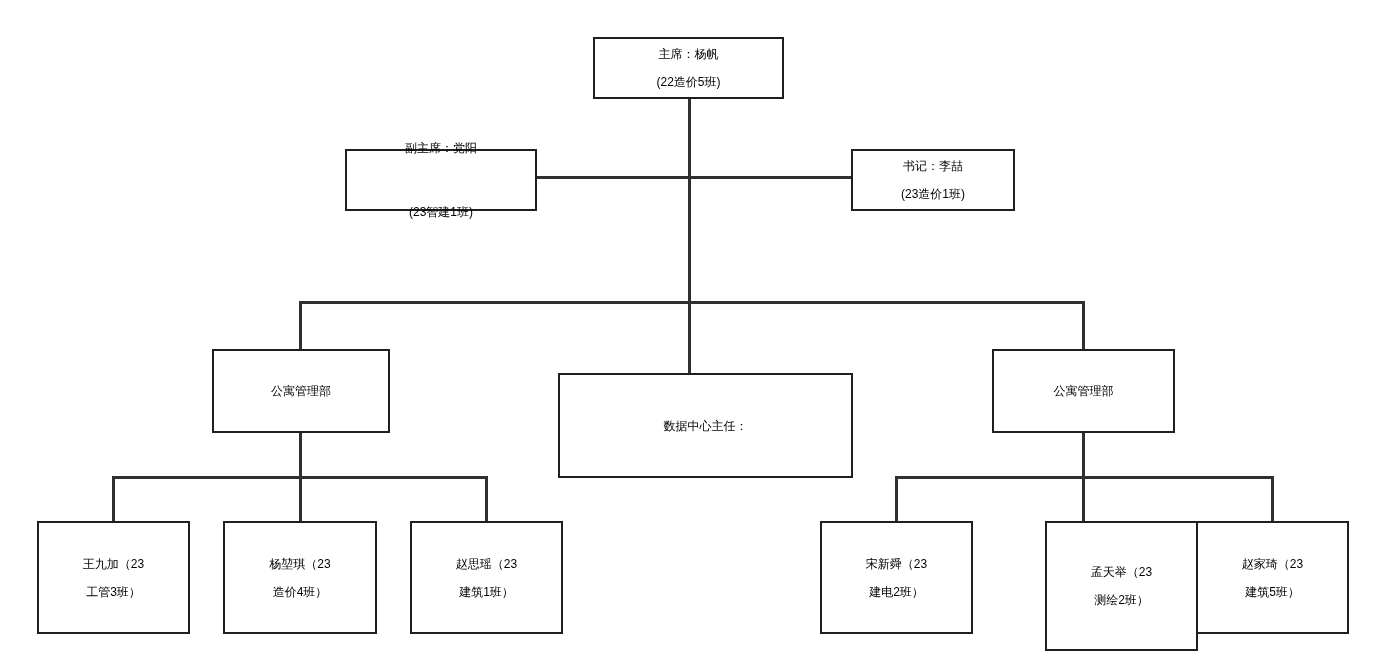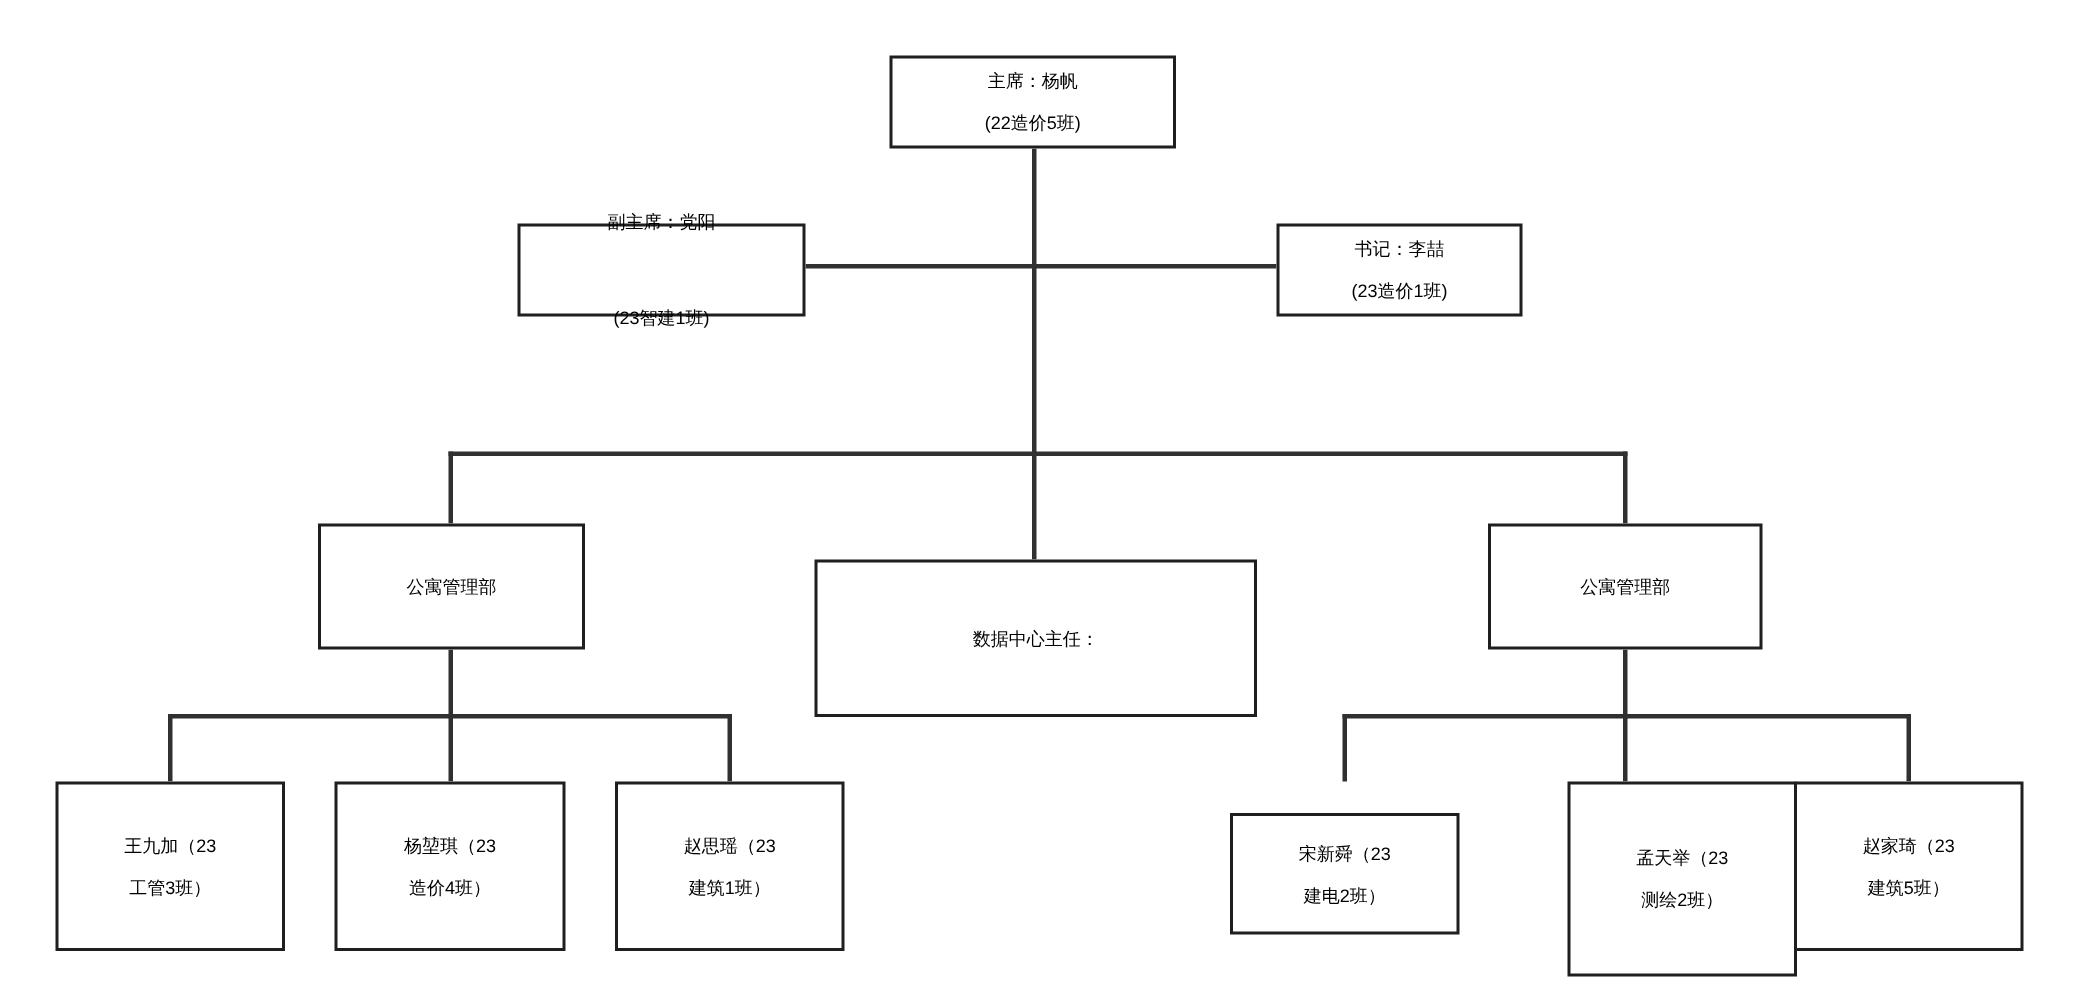--- a/index.html
+++ b/index.html
@@ -77,7 +77,7 @@
   <div class="node" style="left:212px; top:349px; width:178px; height:84px;">
     <span>公寓管理部</span>
   </div>
-  <div class="node" style="left:543px; top:373px; width:295px; height:105px;">
+  <div class="node" style="left:558px; top:373px; width:295px; height:105px;">
     <span>数据中心主任：</span>
   </div>
   <div class="node" style="left:992px; top:349px; width:183px; height:84px;">

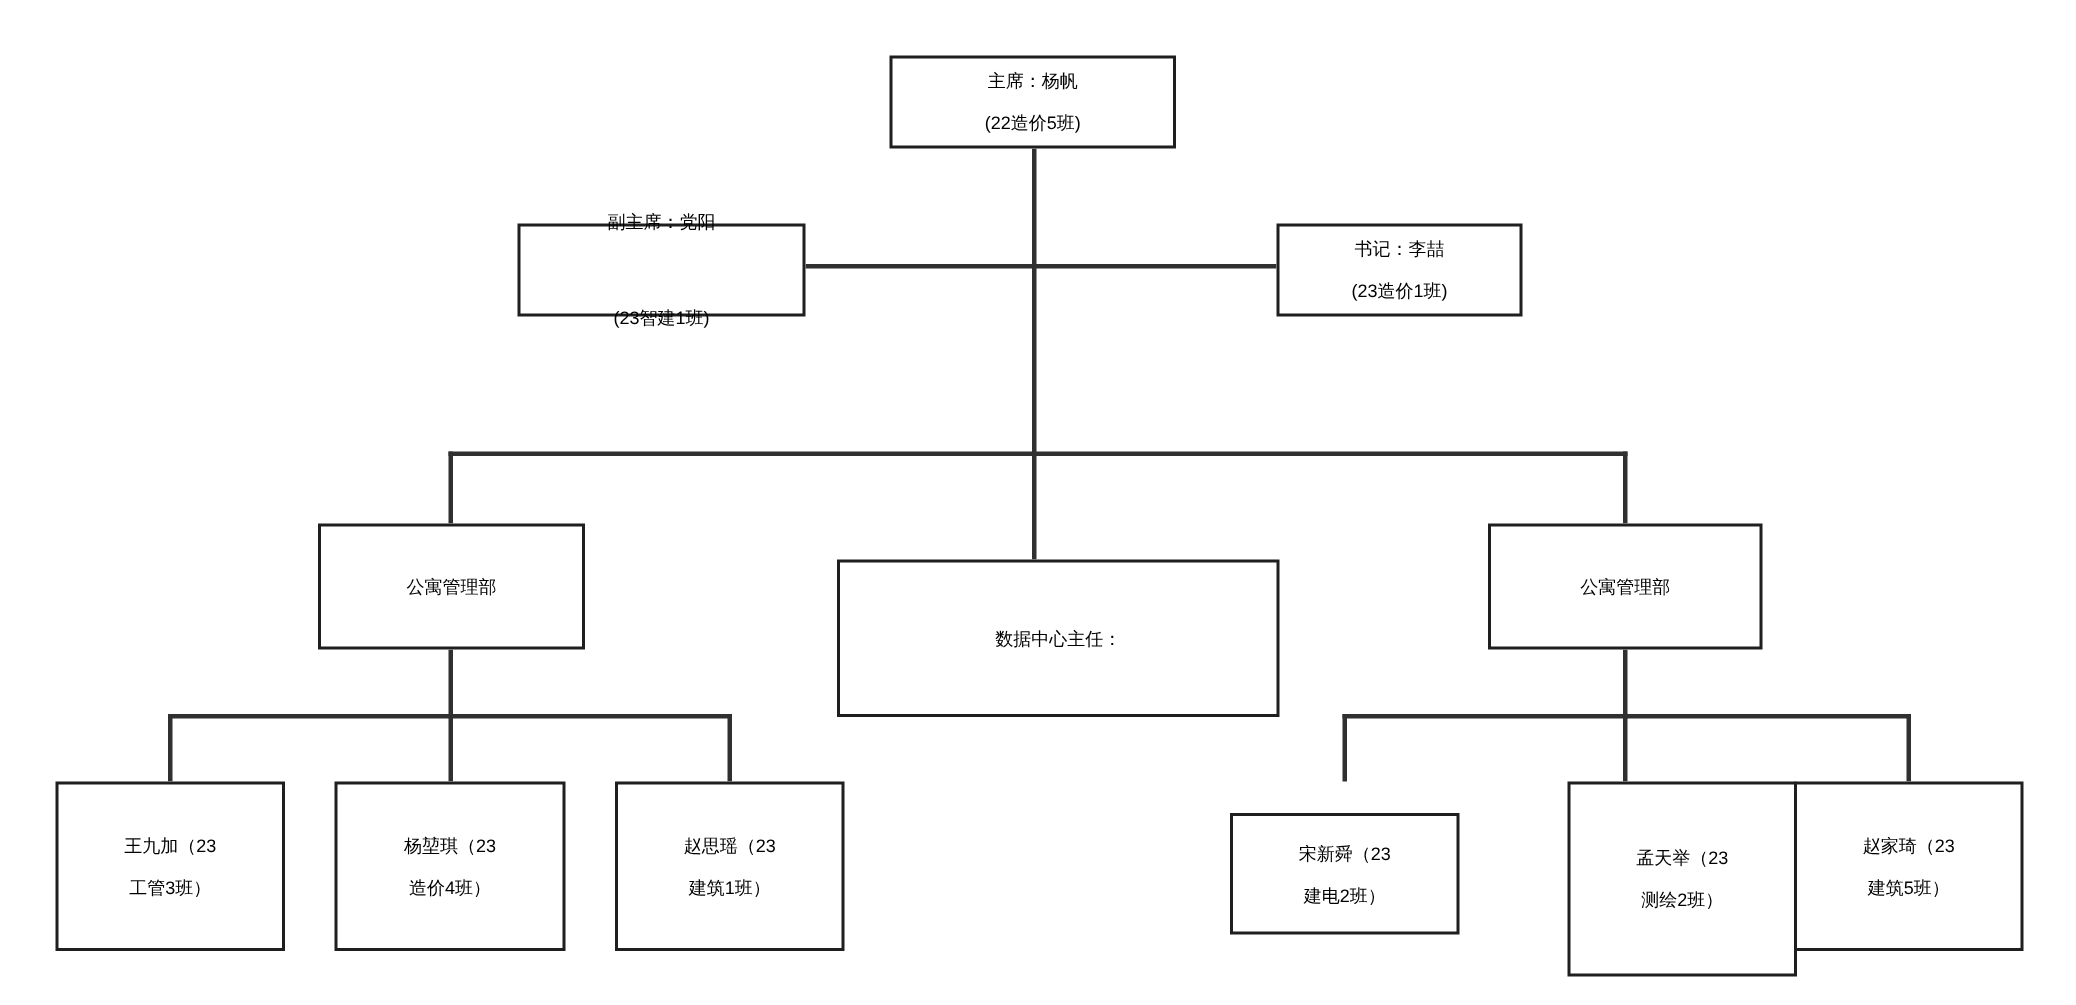--- a/index.html
+++ b/index.html
@@ -97,7 +97,7 @@
     <span>建筑1班）</span>
   </div>
 
-  <div class="node" style="left:820px; top:521px; width:153px; height:81px;margin-top:21px;">
+  <div class="node" style="left:820px; top:521px; width:153px; height:113px;">
     <span>宋新舜（23</span>
     <span>建电2班）</span>
   </div>

